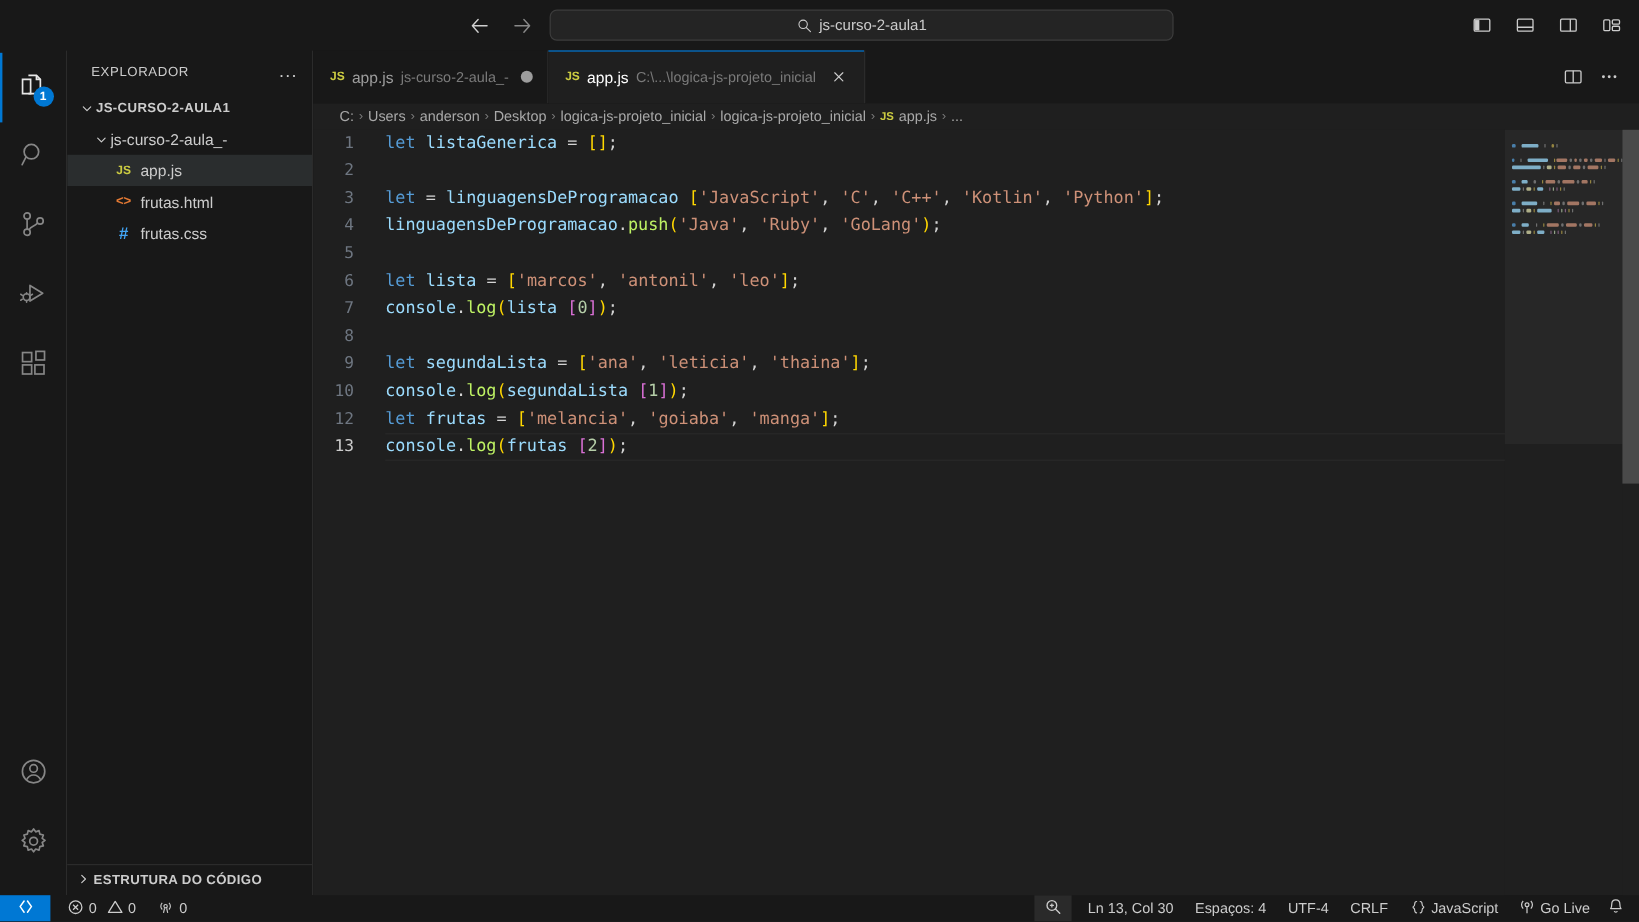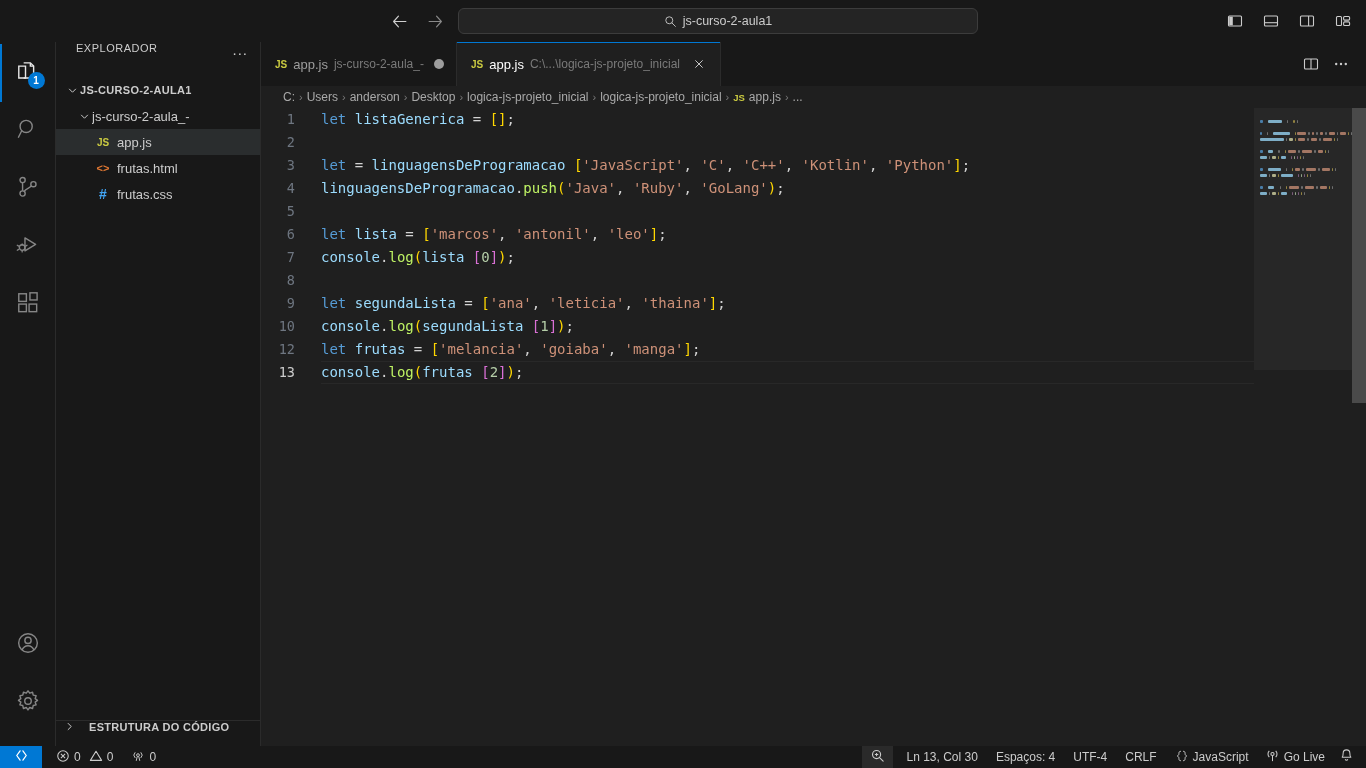--- a/index.html
+++ b/index.html
@@ -62,7 +62,7 @@
     display: flex; flex-direction: column; border-right: 1px solid #2b2b2b;
   }
   .sb-header {
-    height: 35px; flex: 0 0 35px; display: flex; 
+    height: 35px; flex: 0 0 35px; display: flex; align-items: center;
     padding: 0 12px 0 20px; justify-content: space-between;
   }
   .sb-title { font-size: 11px; letter-spacing: .5px; color: #cccccc; }

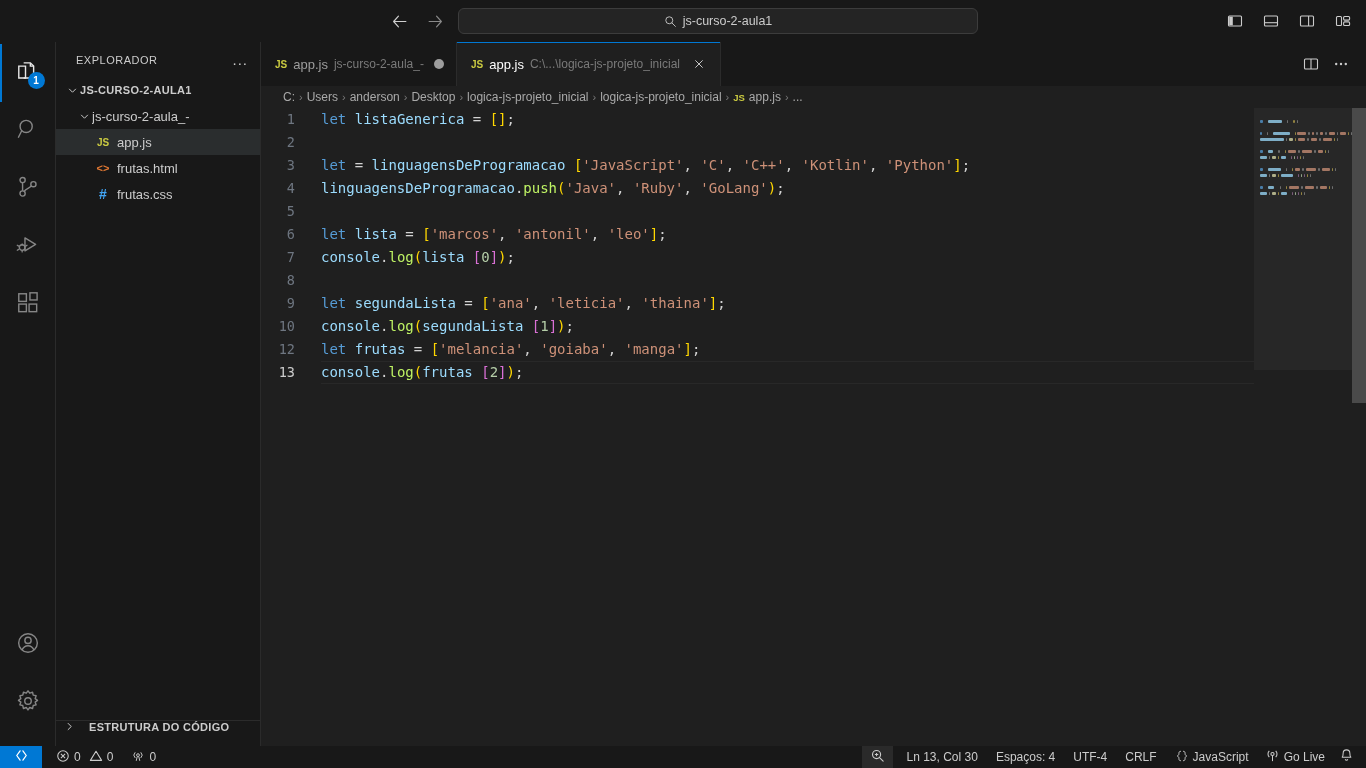--- a/index.html
+++ b/index.html
@@ -86,7 +86,7 @@
   .ficon.html { color: #e37933; }
   .ficon.css { color: #42a5f5; font-size: 14px; }
   .sb-section {
-    height: 26px; display: flex; align-items: flex-start; padding-left: 8px; gap: 14px;
+    height: 26px; display: flex; align-items: center; padding-left: 8px; gap: 3px;
     border-top: 1px solid #2b2b2b; font-size: 11px; font-weight: bold; letter-spacing: .3px;
     cursor: pointer; color: #cccccc;
   }

